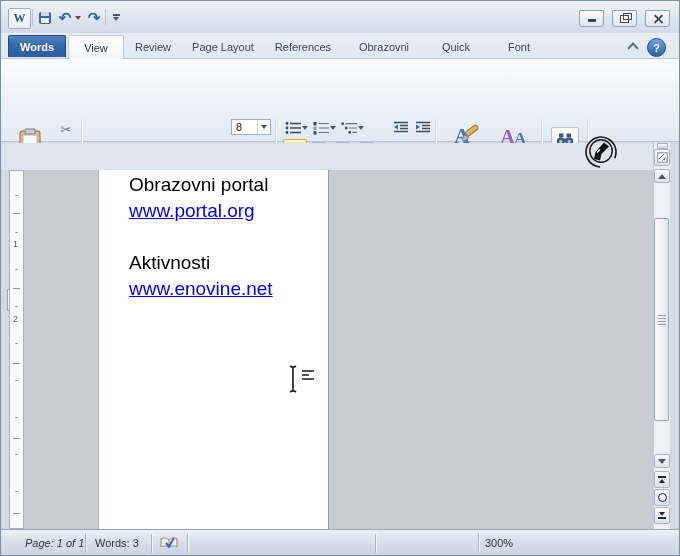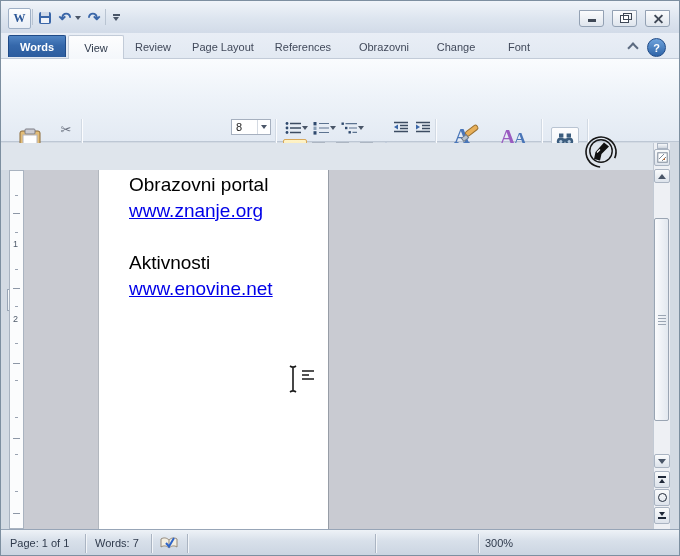--- a/index.html
+++ b/index.html
@@ -153,7 +153,7 @@
     <div class="a tab" style="left:265px;width:72px;">References</div>
     <div class="a tab" style="left:181px;width:80px;">Page Layout</div>
     <div class="a tab" style="left:351px;width:62px;">Obrazovni</div>
-    <div class="a tab" style="left:427px;width:54px;">Change</div>
+    <div class="a tab" style="left:427px;width:54px;">Quick</div>
     <div class="a tab" style="left:495px;width:44px;">Font</div>
   </div>
   <div id="collapse-btn" class="a" style="left:624px;">

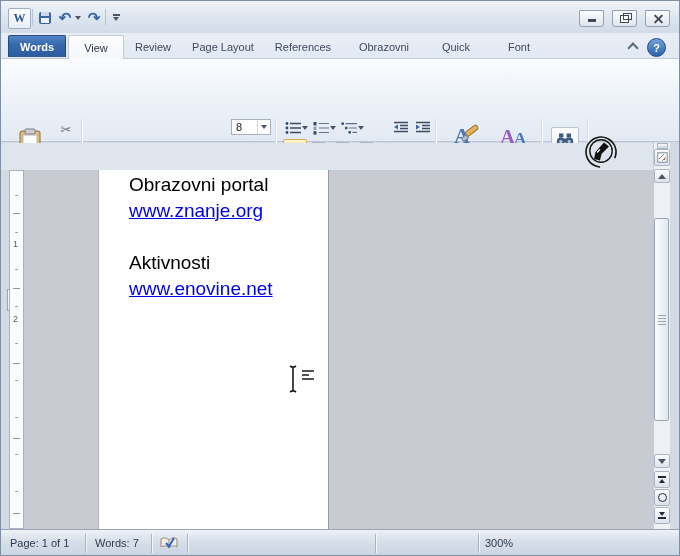--- a/index.html
+++ b/index.html
@@ -404,7 +404,7 @@
   <div id="docarea" class="a">
     <div id="page" class="a">
       <div class="a docline" style="top:4px;">Obrazovni portal</div>
-      <div class="a docline hyper" style="top:30px;">www.znanje.org</div>
+      <div class="a docline hyper" style="top:30px;">www.portal.org</div>
       <div class="a docline" style="top:82px;">Aktivnosti</div>
       <div class="a docline hyper" style="top:108px;">www.enovine.net</div>
     </div>

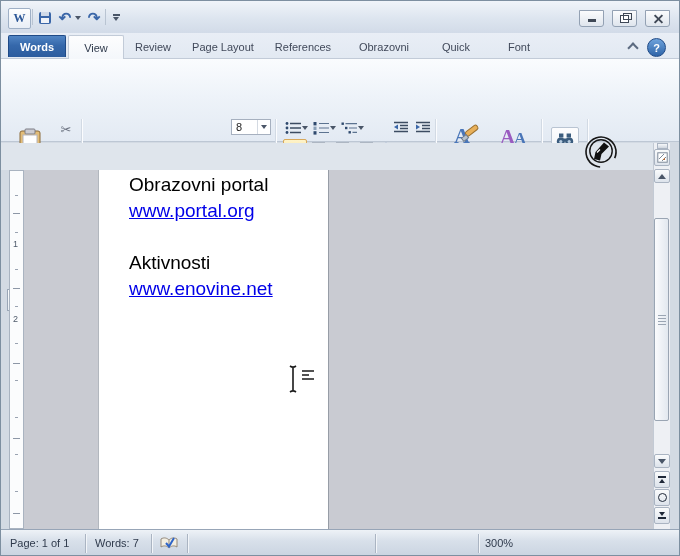--- a/index.html
+++ b/index.html
@@ -453,7 +453,7 @@
   </div>
 
   <div id="statusbar" class="a">
-    <span class="a stext" style="left:9px;">Page: 1 of 1</span>
+    <span class="a stext" style="left:24px;font-style:italic;">Page: 1 of 1</span>
     <span class="a ssep" style="left:84px;"></span>
     <span class="a stext" style="left:94px;">Words: 7</span>
     <span class="a ssep" style="left:150px;"></span>

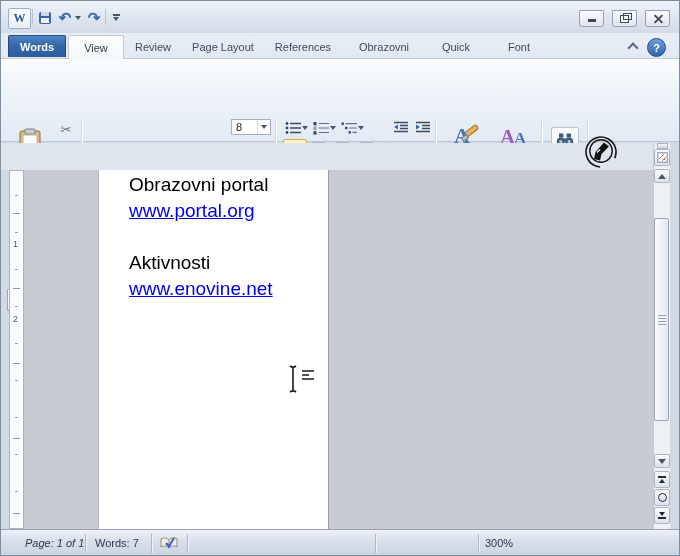--- a/index.html
+++ b/index.html
@@ -455,7 +455,7 @@
   <div id="statusbar" class="a">
     <span class="a stext" style="left:24px;font-style:italic;">Page: 1 of 1</span>
     <span class="a ssep" style="left:84px;"></span>
-    <span class="a stext" style="left:94px;">Words: 7</span>
+    <span class="a stext" style="left:94px;">Words: 3</span>
     <span class="a ssep" style="left:150px;"></span>
     <span class="a" style="left:158px;top:5px;">
       <svg width="20" height="16" viewBox="0 0 20 16">

